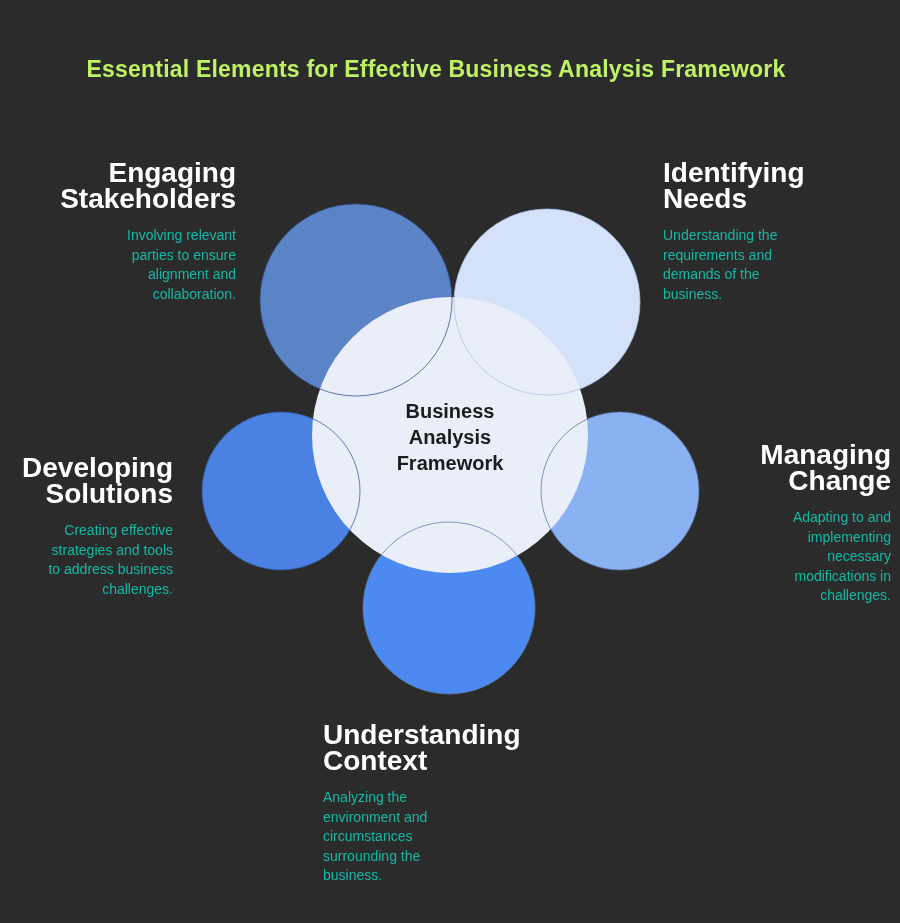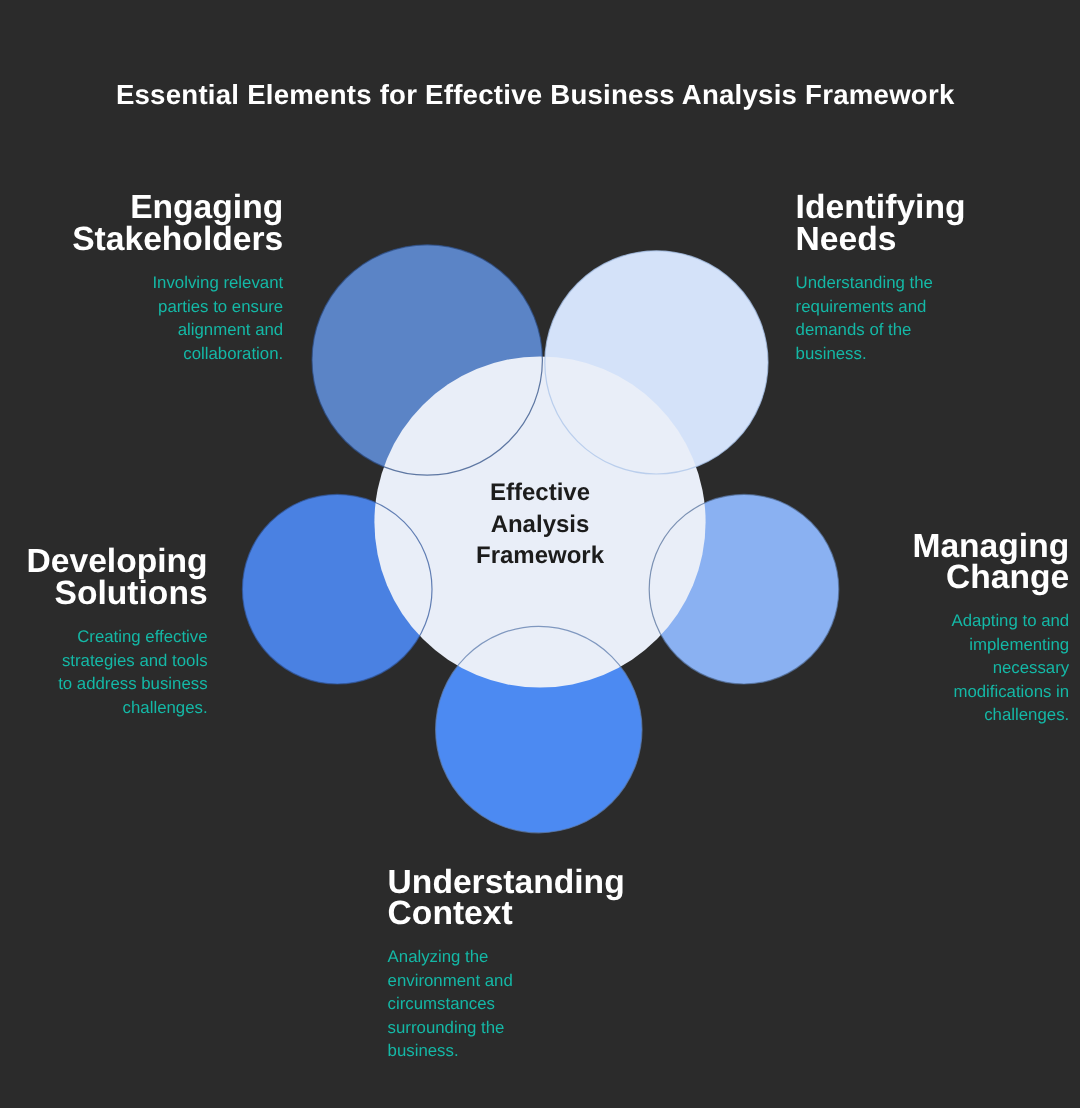--- a/index.html
+++ b/index.html
@@ -19,11 +19,11 @@
     left: 0;
     width: 872px;
     text-align: center;
-    color: #ffffff;
+    color: #bef264;
     font-size: 23px;
     font-weight: bold;
     letter-spacing: 0.2px;
-    margin: 10px;
+    margin: 0;
   }
   .flower-svg {
     position: absolute;

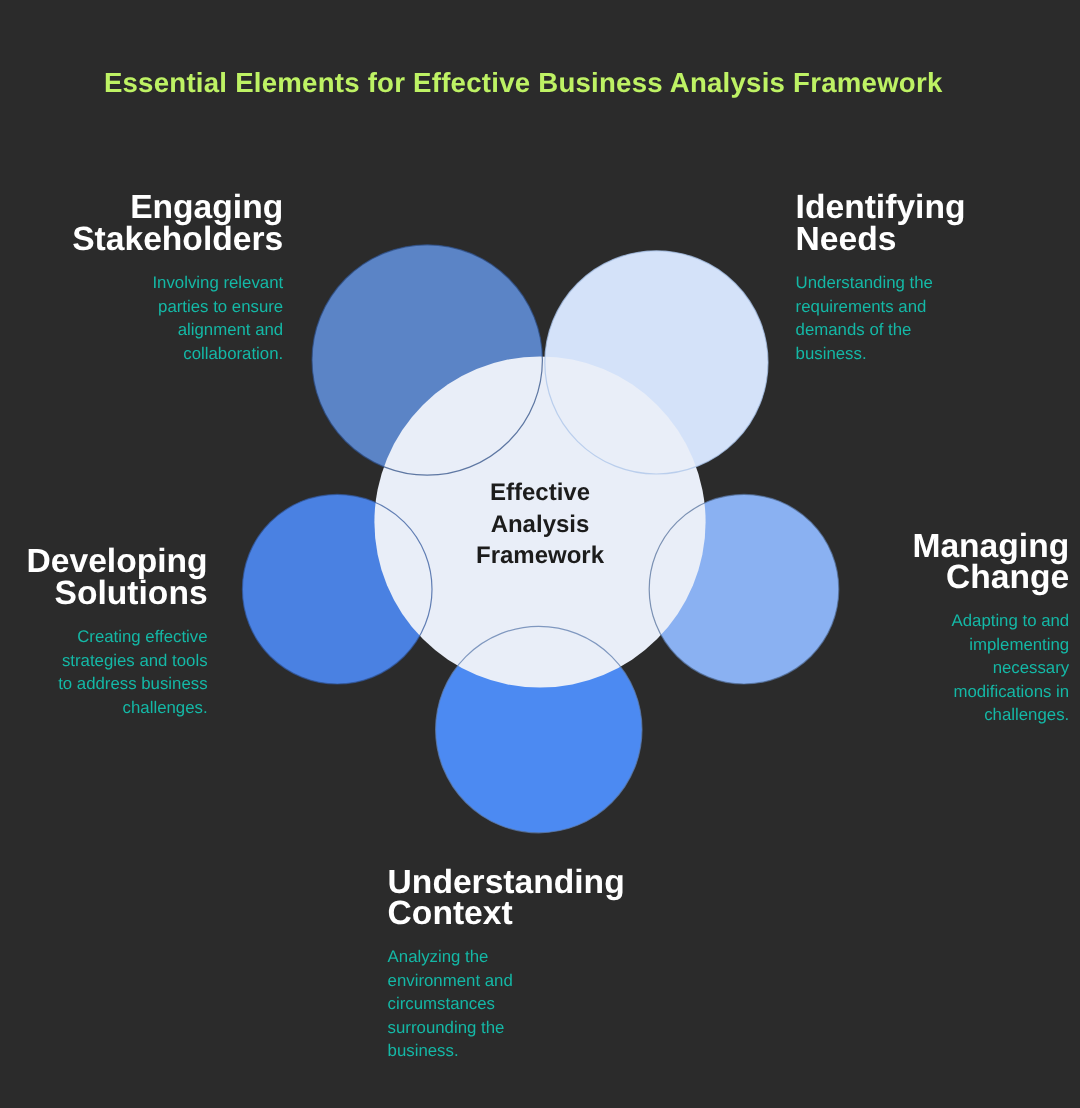--- a/index.html
+++ b/index.html
@@ -90,7 +90,7 @@
     </g>
   </svg>
 
-  <div class="center-label">Effective
+  <div class="center-label">Business
 Analysis
 Framework</div>
 

